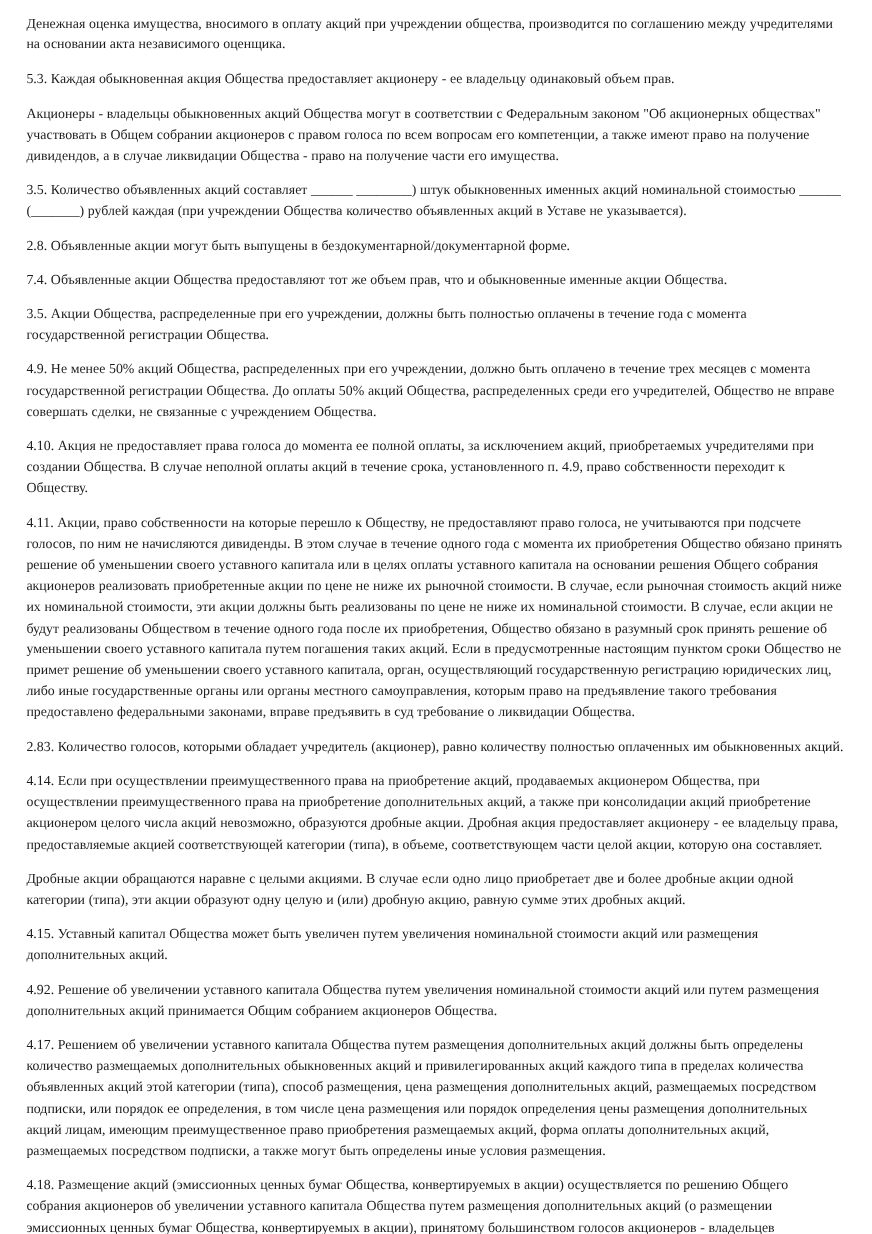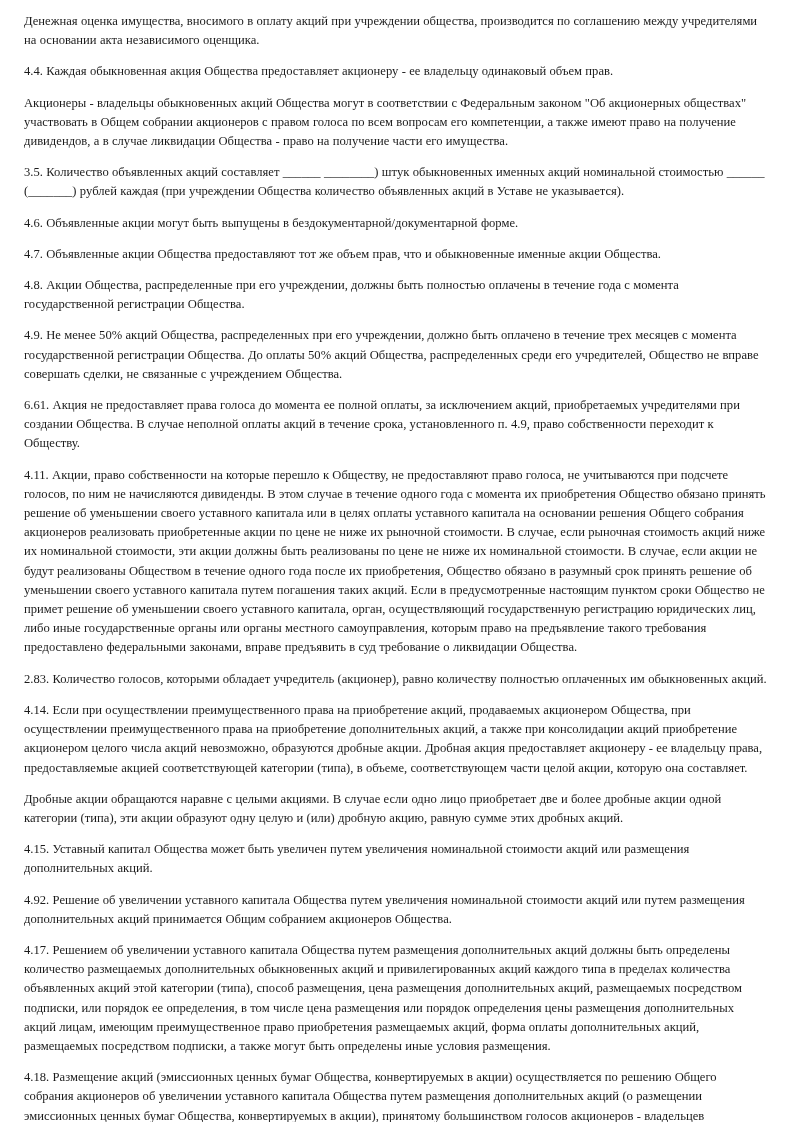--- a/index.html
+++ b/index.html
@@ -48,7 +48,7 @@
 
     <p class="para">Денежная оценка имущества, вносимого в оплату акций при учреждении общества, производится по соглашению между учредителями на основании акта независимого оценщика.</p>
 
-    <p class="para">4.4. Каждая обыкновенная акция Общества предоставляет акционеру - ее владельцу одинаковый объем прав.</p>
+    <p class="para">5.3. Каждая обыкновенная акция Общества предоставляет акционеру - ее владельцу одинаковый объем прав.</p>
 
     <p class="para">Акционеры - владельцы обыкновенных акций Общества могут в соответствии с Федеральным законом "Об акционерных обществах" участвовать в Общем собрании акционеров с правом голоса по всем вопросам его компетенции, а также имеют право на получение дивидендов, а в случае ликвидации Общества - право на получение части его имущества.</p>
 

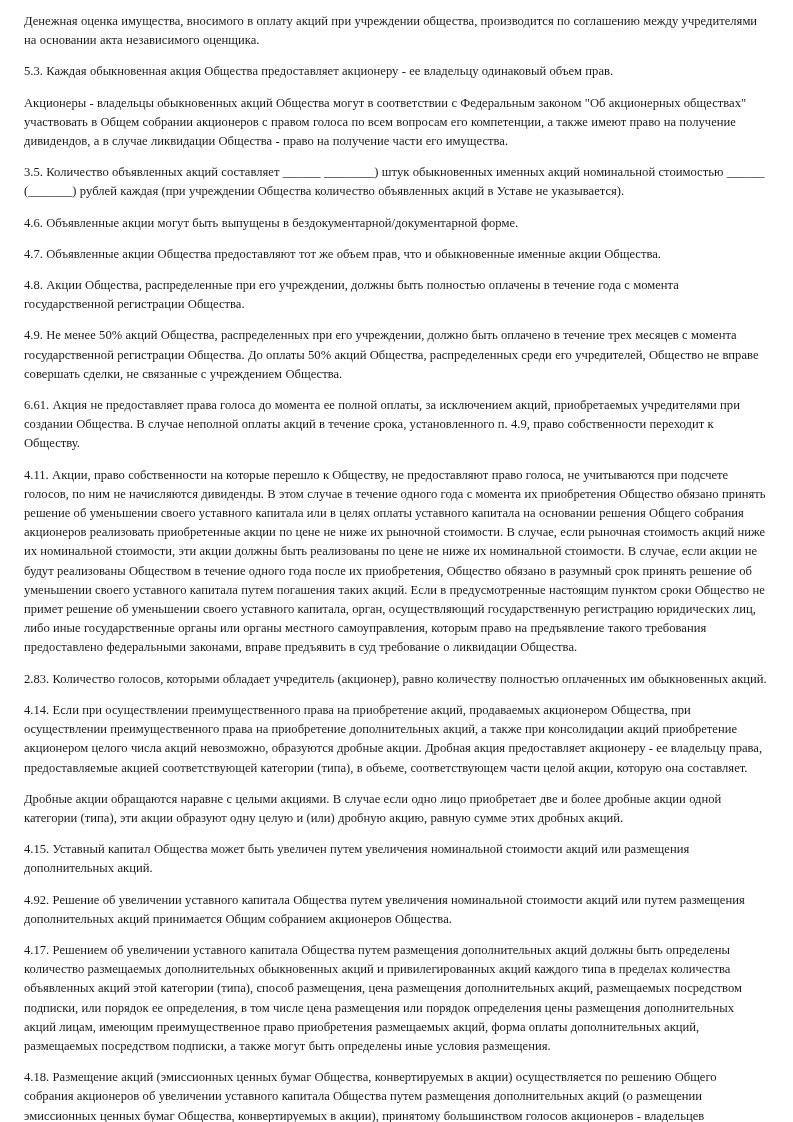--- a/index.html
+++ b/index.html
@@ -54,7 +54,7 @@
 
     <p class="para">3.5. Количество объявленных акций составляет ______ ________) штук обыкновенных именных акций номинальной стоимостью ______ (_______) рублей каждая (при учреждении Общества количество объявленных акций в Уставе не указывается).</p>
 
-    <p class="para">4.6. Объявленные акции могут быть выпущены в бездокументарной/документарной форме.</p>
+    <p class="para">2.8. Объявленные акции могут быть выпущены в бездокументарной/документарной форме.</p>
 
     <p class="para">4.7. Объявленные акции Общества предоставляют тот же объем прав, что и обыкновенные именные акции Общества.</p>
 

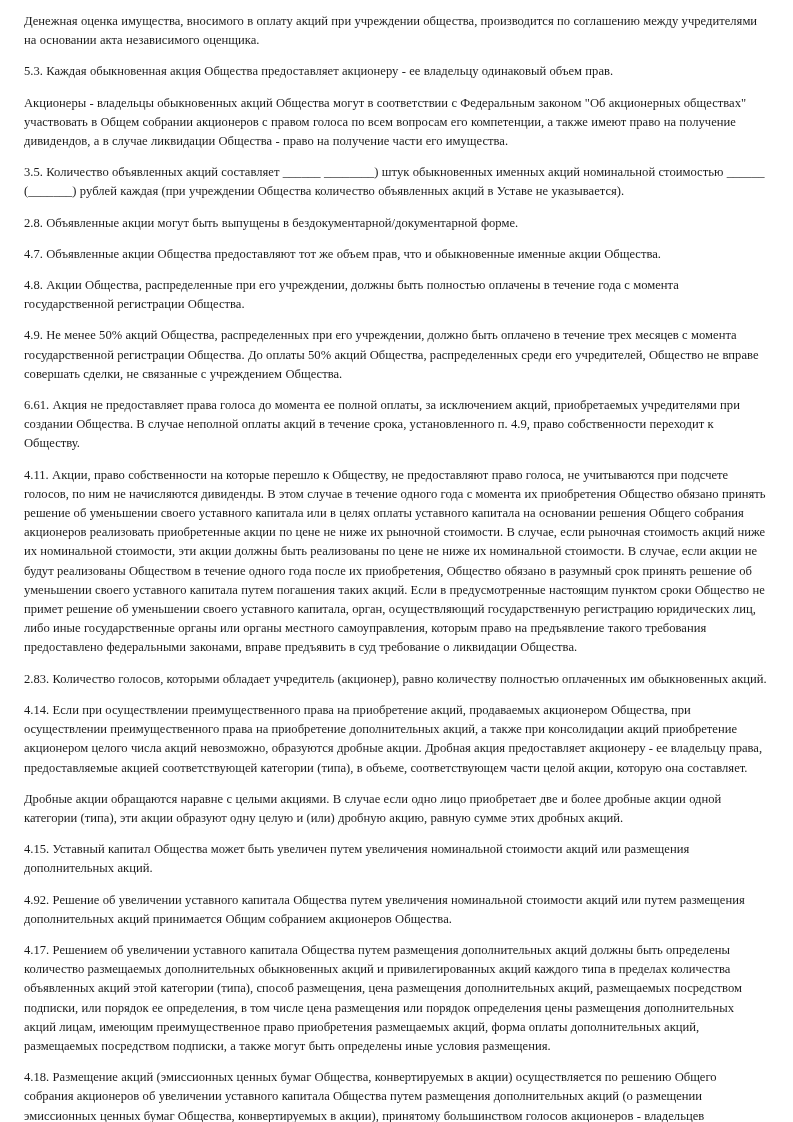--- a/index.html
+++ b/index.html
@@ -56,7 +56,7 @@
 
     <p class="para">2.8. Объявленные акции могут быть выпущены в бездокументарной/документарной форме.</p>
 
-    <p class="para">4.7. Объявленные акции Общества предоставляют тот же объем прав, что и обыкновенные именные акции Общества.</p>
+    <p class="para">7.4. Объявленные акции Общества предоставляют тот же объем прав, что и обыкновенные именные акции Общества.</p>
 
     <p class="para">4.8. Акции Общества, распределенные при его учреждении, должны быть полностью оплачены в течение года с момента государственной регистрации Общества.</p>
 

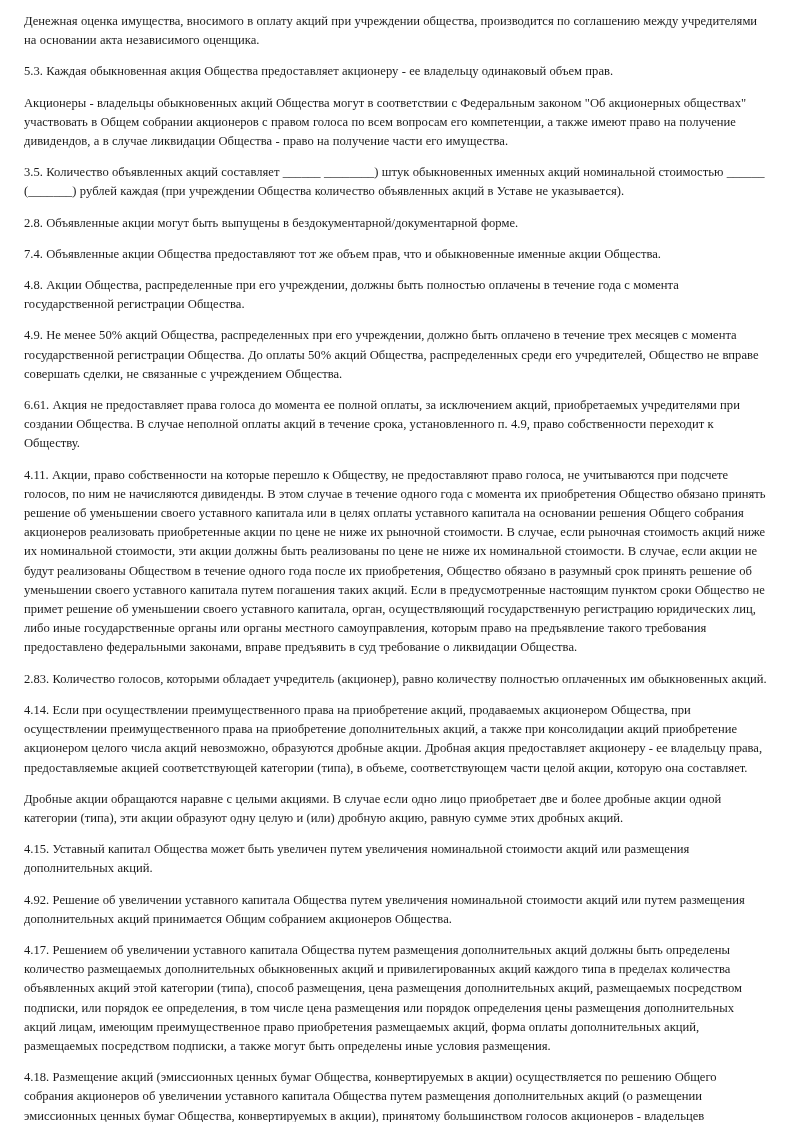--- a/index.html
+++ b/index.html
@@ -58,7 +58,7 @@
 
     <p class="para">7.4. Объявленные акции Общества предоставляют тот же объем прав, что и обыкновенные именные акции Общества.</p>
 
-    <p class="para">4.8. Акции Общества, распределенные при его учреждении, должны быть полностью оплачены в течение года с момента государственной регистрации Общества.</p>
+    <p class="para">3.5. Акции Общества, распределенные при его учреждении, должны быть полностью оплачены в течение года с момента государственной регистрации Общества.</p>
 
     <p class="para">4.9. Не менее 50% акций Общества, распределенных при его учреждении, должно быть оплачено в течение трех месяцев с момента государственной регистрации Общества. До оплаты 50% акций Общества, распределенных среди его учредителей, Общество не вправе совершать сделки, не связанные с учреждением Общества.</p>
 

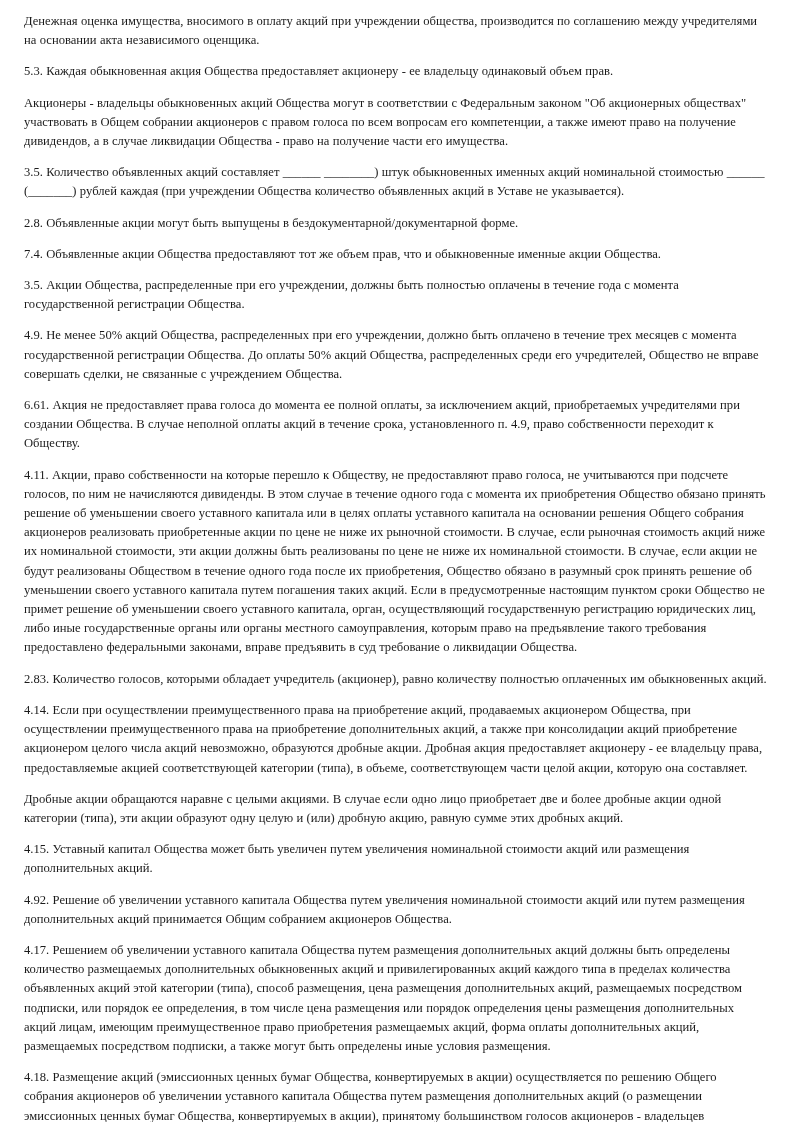--- a/index.html
+++ b/index.html
@@ -62,7 +62,7 @@
 
     <p class="para">4.9. Не менее 50% акций Общества, распределенных при его учреждении, должно быть оплачено в течение трех месяцев с момента государственной регистрации Общества. До оплаты 50% акций Общества, распределенных среди его учредителей, Общество не вправе совершать сделки, не связанные с учреждением Общества.</p>
 
-    <p class="para">6.61. Акция не предоставляет права голоса до момента ее полной оплаты, за исключением акций, приобретаемых учредителями при создании Общества. В случае неполной оплаты акций в течение срока, установленного п. 4.9, право собственности переходит к Обществу.</p>
+    <p class="para">4.10. Акция не предоставляет права голоса до момента ее полной оплаты, за исключением акций, приобретаемых учредителями при создании Общества. В случае неполной оплаты акций в течение срока, установленного п. 4.9, право собственности переходит к Обществу.</p>
 
     <p class="para">4.11. Акции, право собственности на которые перешло к Обществу, не предоставляют право голоса, не учитываются при подсчете голосов, по ним не начисляются дивиденды. В этом случае в течение одного года с момента их приобретения Общество обязано принять решение об уменьшении своего уставного капитала или в целях оплаты уставного капитала на основании решения Общего собрания акционеров реализовать приобретенные акции по цене не ниже их рыночной стоимости. В случае, если рыночная стоимость акций ниже их номинальной стоимости, эти акции должны быть реализованы по цене не ниже их номинальной стоимости. В случае, если акции не будут реализованы Обществом в течение одного года после их приобретения, Общество обязано в разумный срок принять решение об уменьшении своего уставного капитала путем погашения таких акций. Если в предусмотренные настоящим пунктом сроки Общество не примет решение об уменьшении своего уставного капитала, орган, осуществляющий государственную регистрацию юридических лиц, либо иные государственные органы или органы местного самоуправления, которым право на предъявление такого требования предоставлено федеральными законами, вправе предъявить в суд требование о ликвидации Общества.</p>
 

